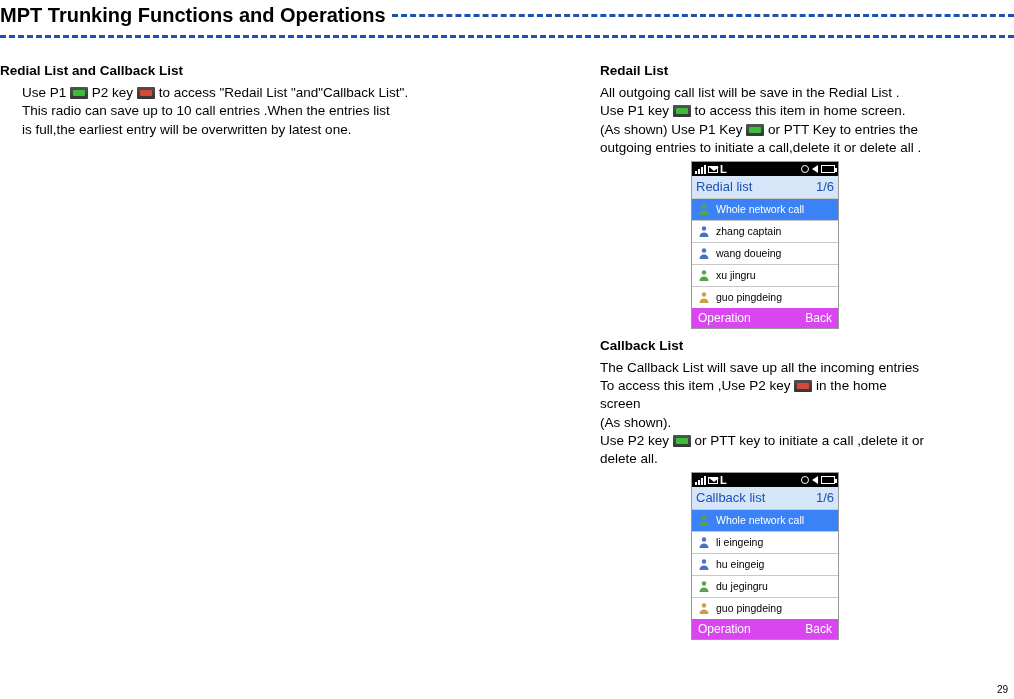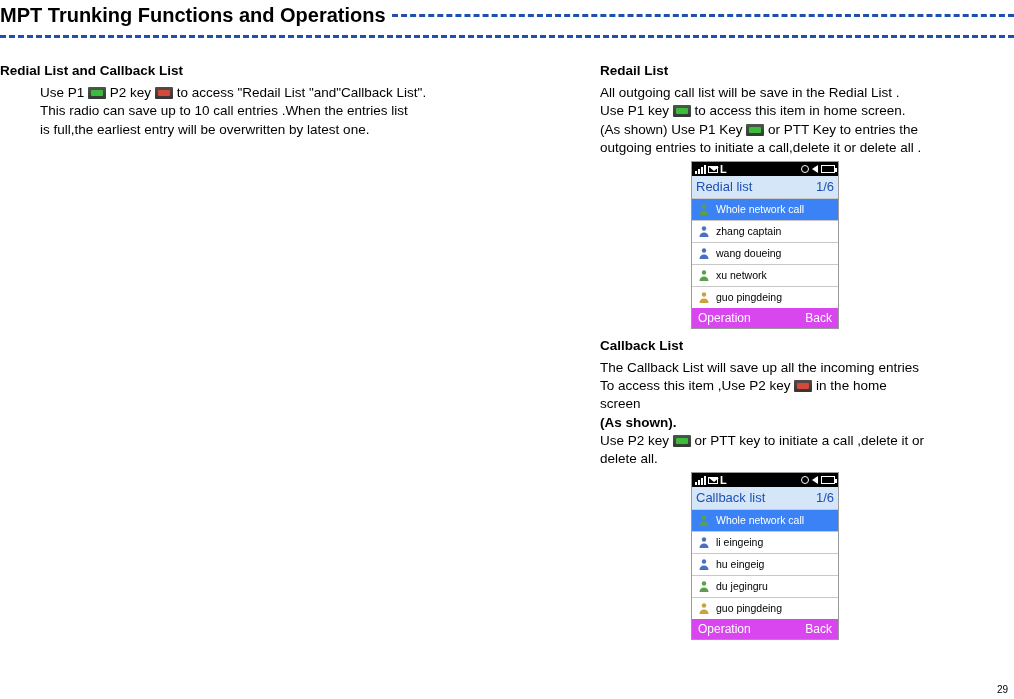--- a/index.html
+++ b/index.html
@@ -52,7 +52,7 @@
     margin-bottom: 4px;
   }
   .body-text {
-    padding-left: 40px;
+    padding-left: 22px;
   }
   .body-text2 {
     padding-left: 0;

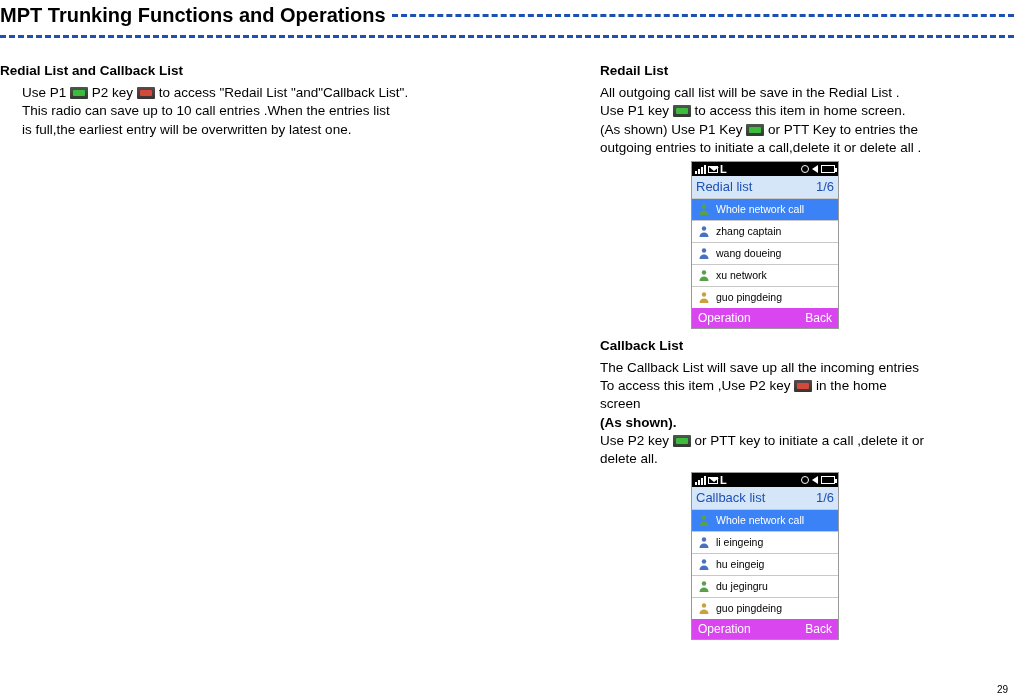--- a/index.html
+++ b/index.html
@@ -260,7 +260,7 @@
                 <path class="body" d="M1.5 12c0-3 2-4.5 4.5-4.5S10.5 9 10.5 12z"></path>
               </svg>
             </span>
-            <span>xu network</span>
+            <span>xu jingru</span>
           </div>
           <div class="row">
             <span class="avatar av-yellow">

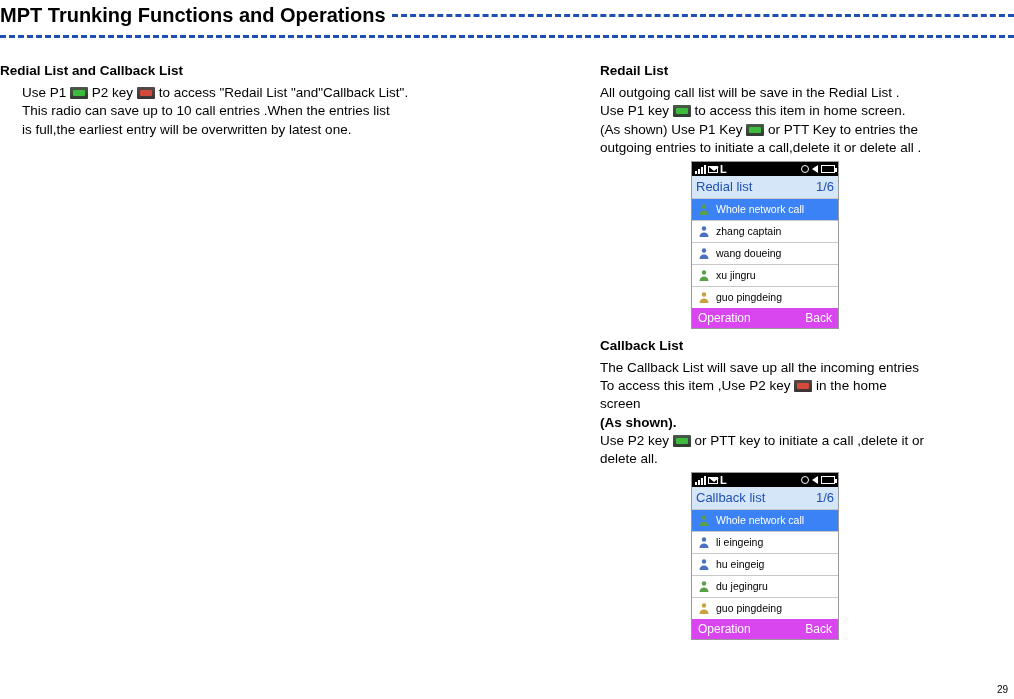--- a/index.html
+++ b/index.html
@@ -284,7 +284,7 @@
       <span>To access this item ,Use  P2 key</span>
       <span class="key-icon key-red"></span>
       <span>in the home screen</span><br>
-      <span style="font-weight:bold">(As shown).</span><br>
+      <span style="font-weight:normal">(As shown).</span><br>
       <span>Use P2 key</span>
       <span class="key-icon key-green"></span>
       <span>or PTT key to initiate a call ,delete it or</span><br>

